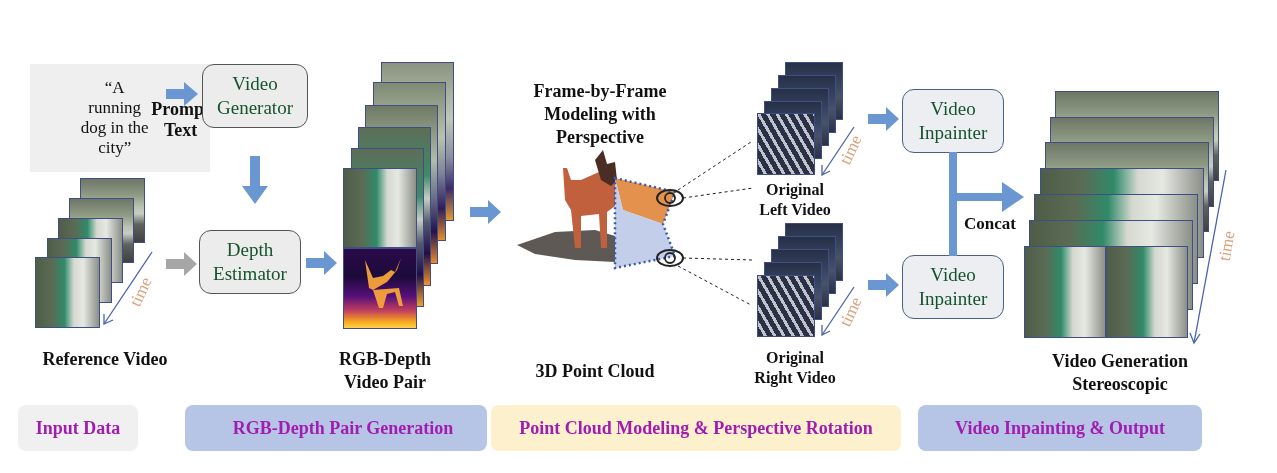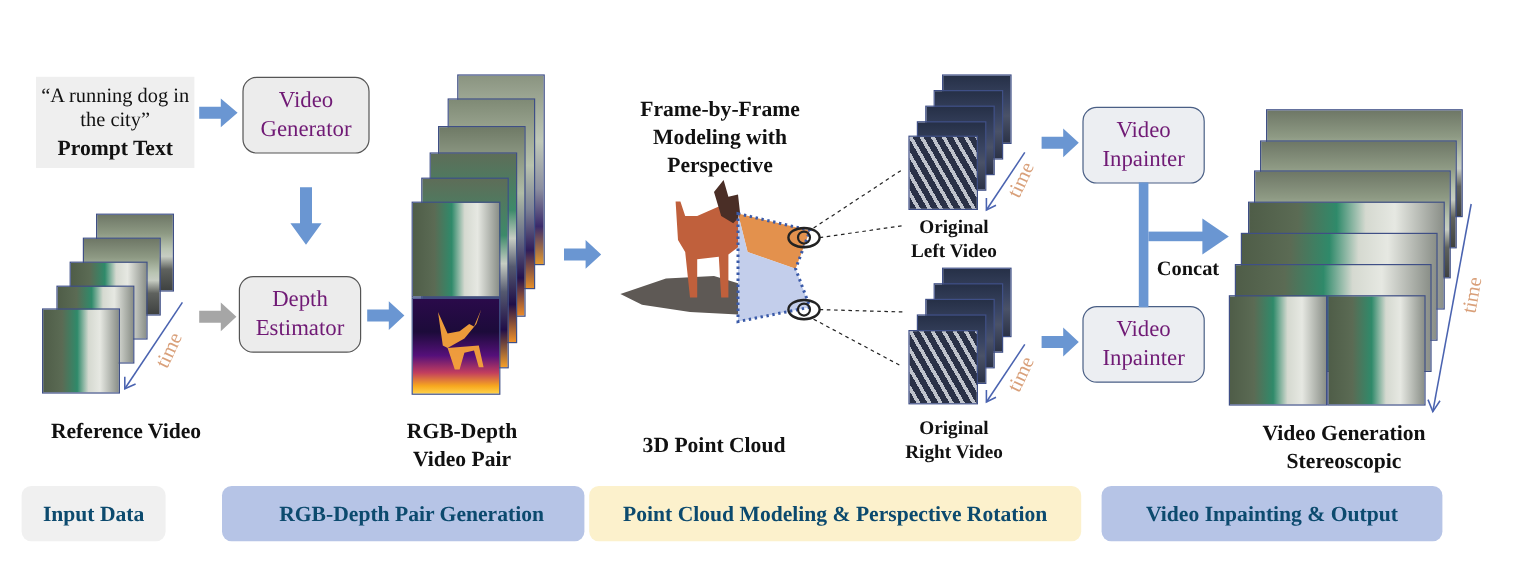--- a/index.html
+++ b/index.html
@@ -6,7 +6,7 @@
   body{width:1277px;height:473px;position:relative;overflow:hidden;font-family:"Liberation Serif","DejaVu Serif",serif;color:#111;}
   .box{position:absolute;background:#ececec;border:1.5px solid #555;border-radius:12px;display:flex;flex-direction:column;align-items:center;justify-content:center;font-size:19px;line-height:24px;color:#701a75;text-align:center;}
   .box.blue{background:#eceef2;border-color:#4a5f85;}
-  .prompt{position:absolute;left:30px;top:64px;width:132px;height:76px;background:#efefef;display:flex;flex-direction:column;align-items:center;justify-content:center;text-align:center;}
+  .prompt{position:absolute;left:30px;top:64px;width:132px;height:108px;background:#efefef;display:flex;flex-direction:row;align-items:center;justify-content:center;text-align:center;padding-left:48px;}
   .prompt .q{font-size:17px;line-height:20px;}
   .prompt .t{font-size:18px;font-weight:bold;margin-top:3px;}
   .label{position:absolute;font-weight:bold;font-size:18px;line-height:23px;text-align:center;color:#111;}

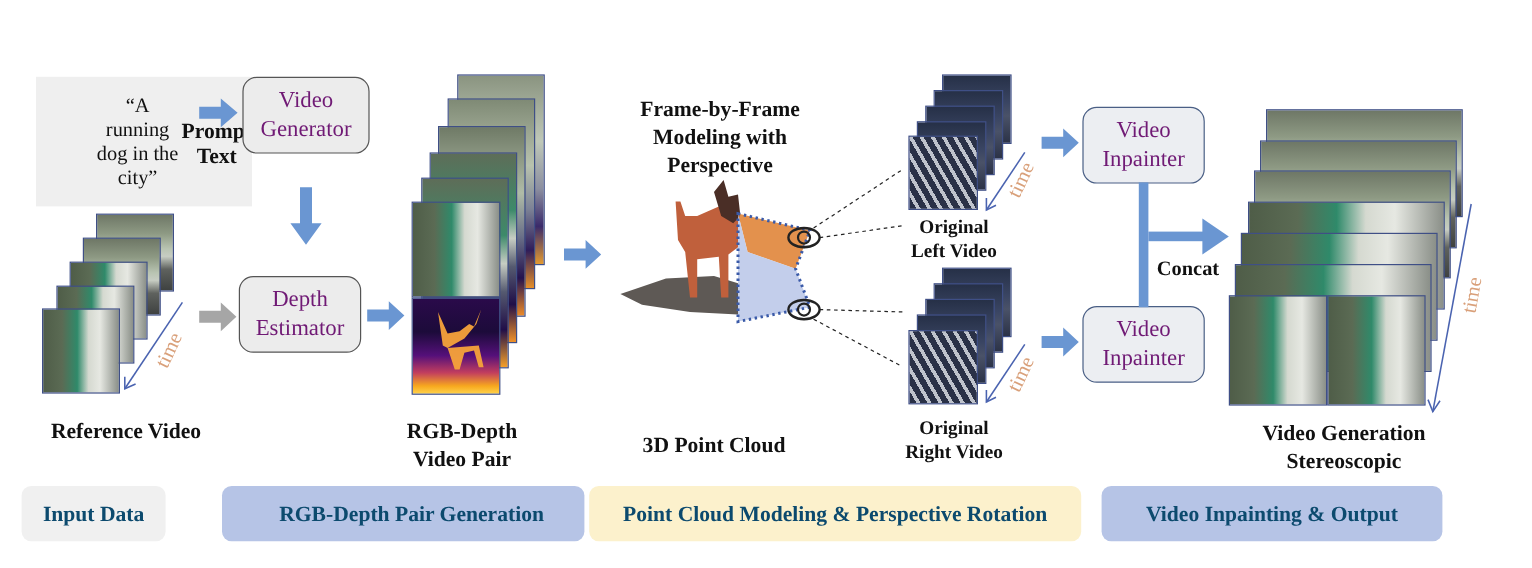--- a/index.html
+++ b/index.html
@@ -4,7 +4,7 @@
 <style>
   html,body{margin:0;padding:0;background:#ffffff;}
   body{width:1277px;height:473px;position:relative;overflow:hidden;font-family:"Liberation Serif","DejaVu Serif",serif;color:#111;}
-  .box{position:absolute;background:#ececec;border:1.5px solid #555;border-radius:12px;display:flex;flex-direction:column;align-items:center;justify-content:center;font-size:19px;line-height:24px;color:#701a75;text-align:center;}
+  .box{position:absolute;background:#ececec;border:1.5px solid #555;border-radius:12px;display:flex;flex-direction:column;align-items:center;justify-content:center;font-size:19px;line-height:24px;color:#14532d;text-align:center;}
   .box.blue{background:#eceef2;border-color:#4a5f85;}
   .prompt{position:absolute;left:30px;top:64px;width:132px;height:108px;background:#efefef;display:flex;flex-direction:row;align-items:center;justify-content:center;text-align:center;padding-left:48px;}
   .prompt .q{font-size:17px;line-height:20px;}

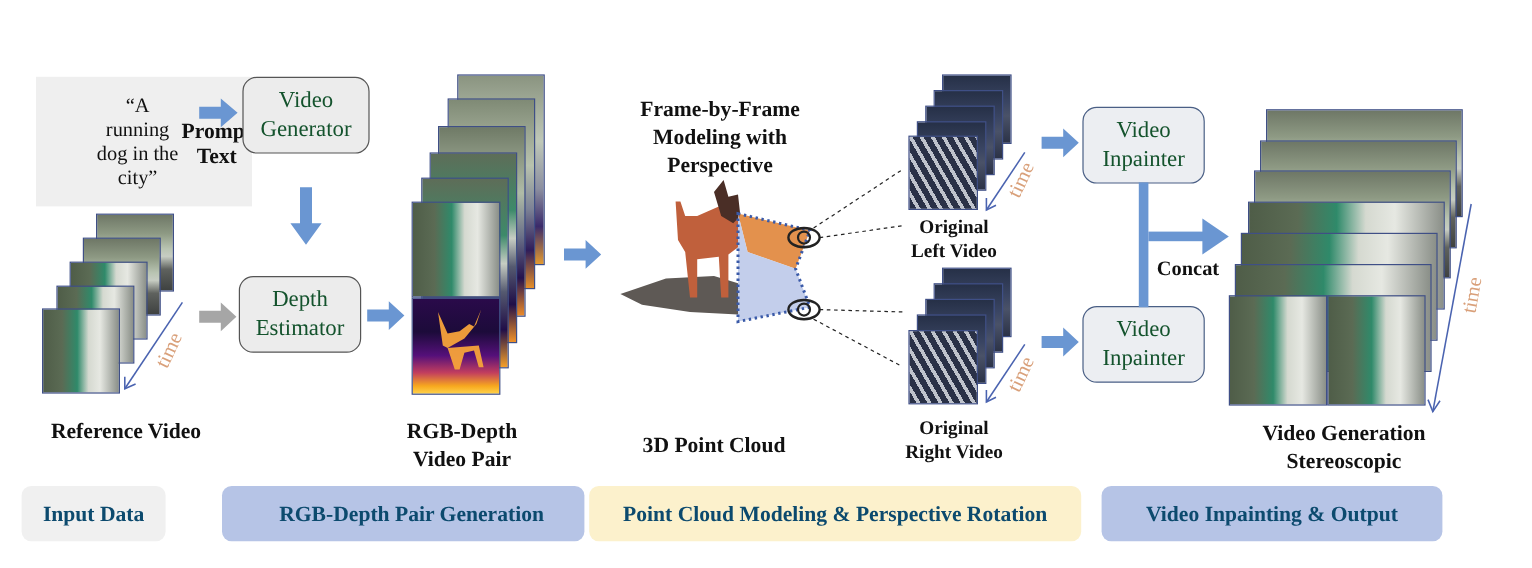--- a/index.html
+++ b/index.html
@@ -10,7 +10,7 @@
   .prompt .q{font-size:17px;line-height:20px;}
   .prompt .t{font-size:18px;font-weight:bold;margin-top:3px;}
   .label{position:absolute;font-weight:bold;font-size:18px;line-height:23px;text-align:center;color:#111;}
-  .stage{position:absolute;top:405px;height:46px;border-radius:8px;display:flex;align-items:center;justify-content:center;font-weight:bold;font-size:18px;color:#0c4a6e;}
+  .stage{position:absolute;top:405px;height:46px;border-radius:8px;display:flex;align-items:center;justify-content:center;font-weight:bold;font-size:18px;color:#a21caf;}
   .frame{position:absolute;border:1.5px solid #3f4f86;box-sizing:border-box;}
   .scene{background:linear-gradient(180deg,#6e7766 0%,#8e9a84 25%,#b9c4b2 45%,#c7cdc3 55%,#5f625e 72%,#3e4140 100%);}
   .scene.green{background:linear-gradient(90deg,#4f5d48 0%,#5b6b54 25%,#2f8a6a 45%,#d5d9d0 60%,#e6e8e2 75%,#8a8f88 100%);}

